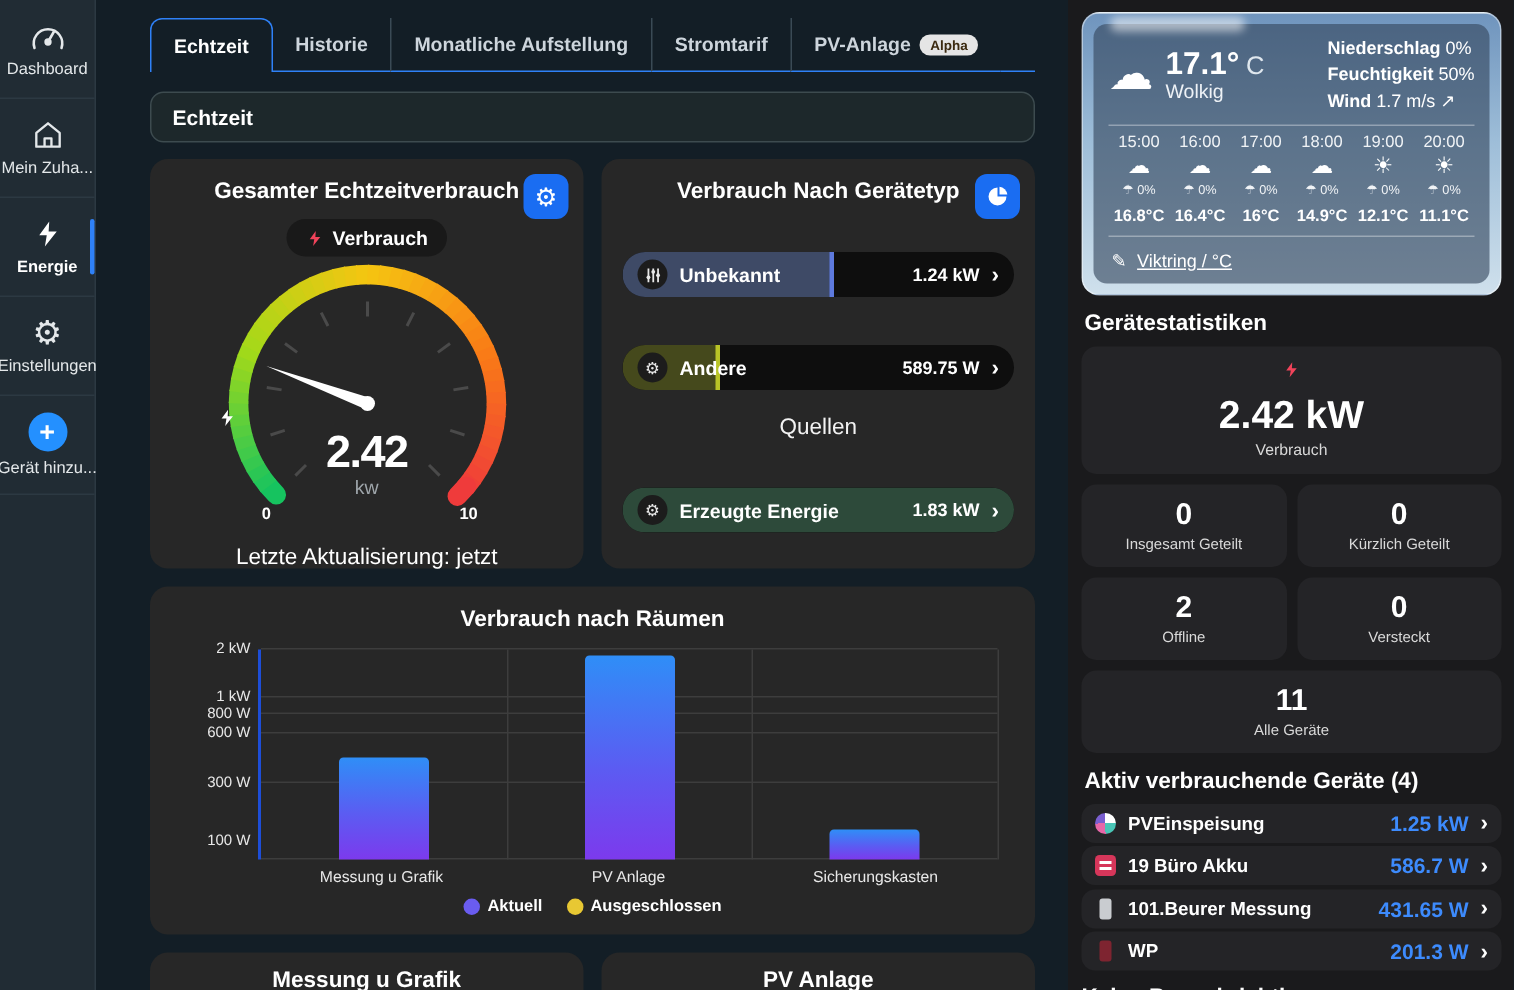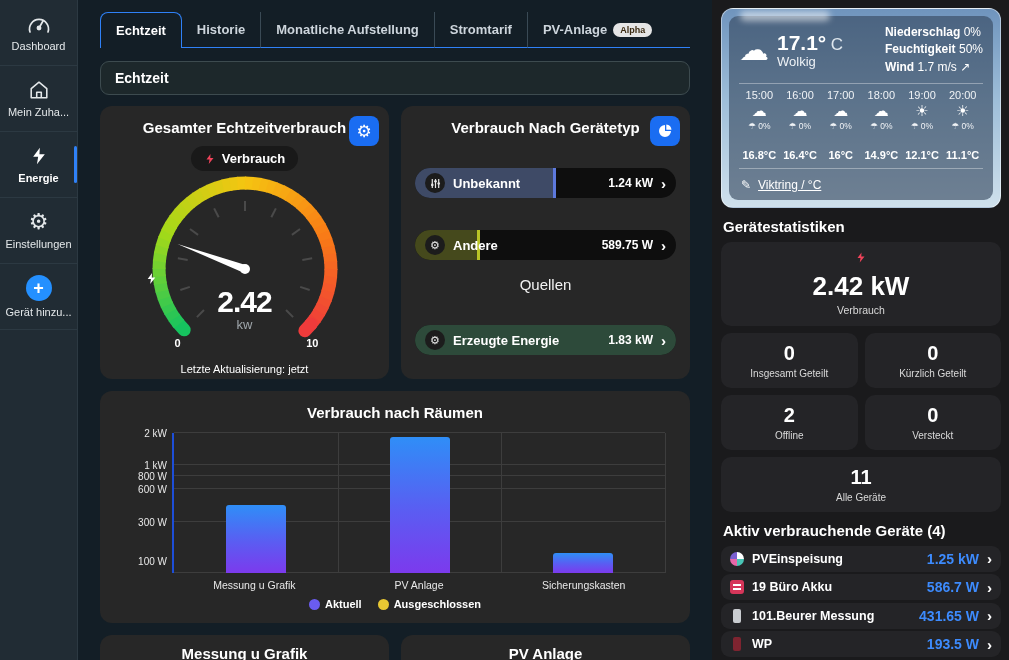--- a/index.html
+++ b/index.html
@@ -7,7 +7,7 @@
               font-family:"Liberation Sans", sans-serif; color:#fff; }
 
   
-  .sidebar { position:absolute; left:0; top:0; width:78px; height:660px;
+  .sidebar { position:absolute; left:0; top:0; width:64px; height:660px;
              background:#212c34; border-right:1px solid #2c3942; }
   .side-item { position:relative; height:66px; display:flex; flex-direction:column;
                align-items:center; justify-content:center; gap:5px;

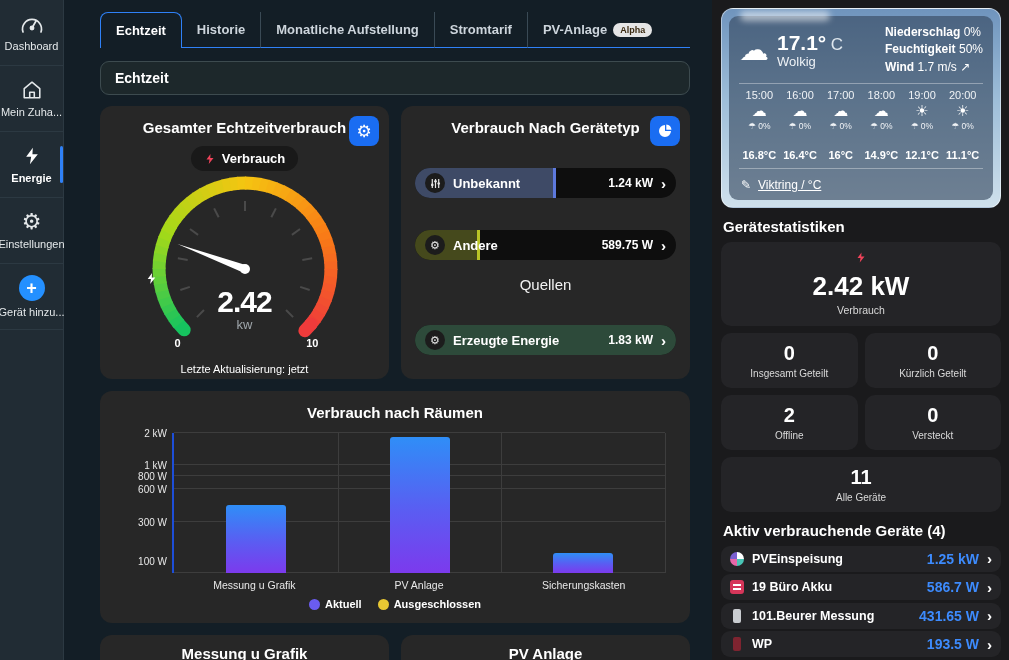--- a/index.html
+++ b/index.html
@@ -118,7 +118,7 @@
   .w-hour .t { font-size:11px; color:#f0f3f6; }
   .w-hour .ic { font-size:15px; color:#fff; line-height:1.3; }
   .w-hour .p { font-size:8.5px; color:#f0f3f6; }
-  .w-hour .tmp { font-size:11px; font-weight:bold; margin-top:18px; }
+  .w-hour .tmp { font-size:11px; font-weight:bold; margin-top:7px; }
   .w-foot { display:flex; align-items:center; gap:7px; font-size:12px; padding:4px 2px 2px; }
   .w-foot a { color:#fff; text-decoration:underline; }
 

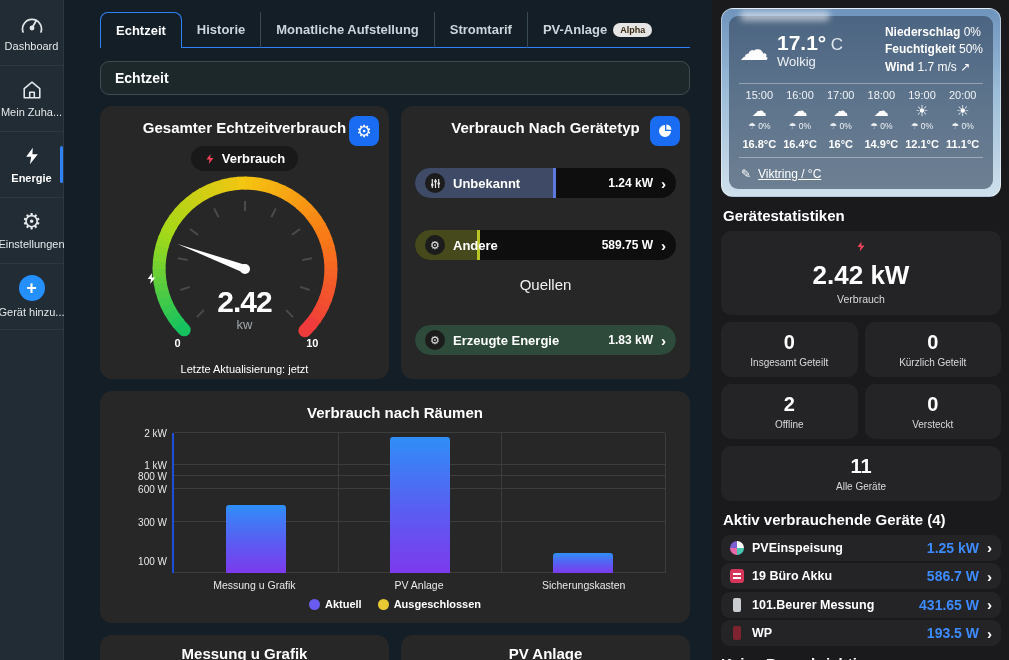--- a/index.html
+++ b/index.html
@@ -59,7 +59,7 @@
   .g-unit   { top:144px; font-size:13px; color:#9fa6ab; }
   .g-min, .g-max { position:absolute; top:164px; font-size:11px; font-weight:bold; }
   .g-min { left:30px; } .g-max { right:26px; }
-  .gauge-note { text-align:center; font-size:11px; margin-top:4px; color:#fff; }
+  .gauge-note { text-align:center; font-size:15px; margin-top:4px; color:#fff; }
 
   
   .dt-rows { margin-top:14px; }

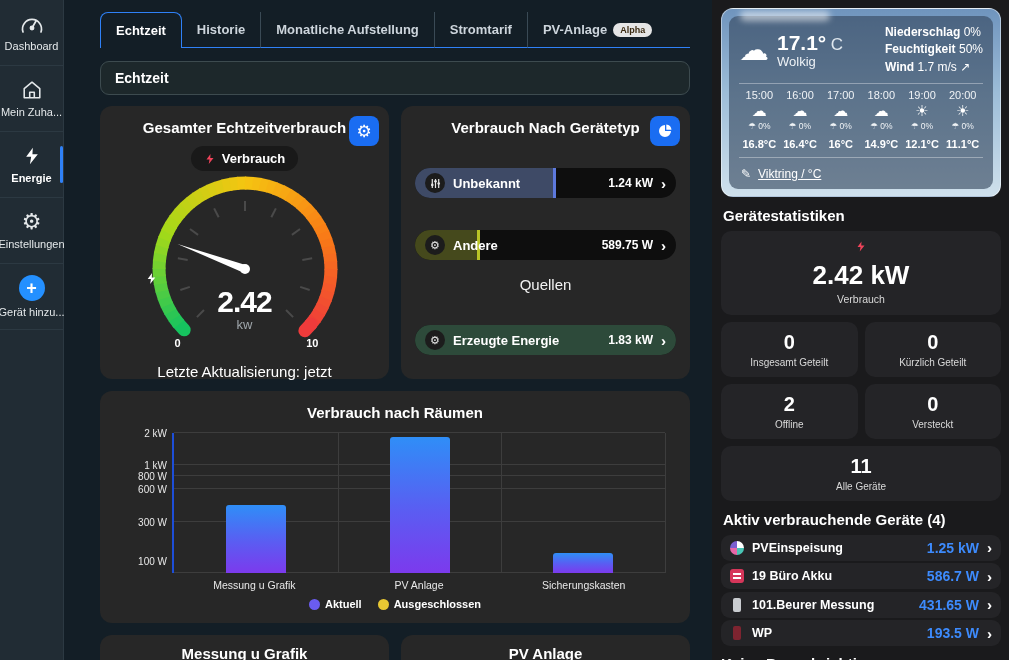--- a/index.html
+++ b/index.html
@@ -525,7 +525,7 @@
   <div class="dev-row">
     <span class="dev-ico ico-pump"></span>
     <span class="dev-name">WP</span>
-    <span class="dev-val">193.5 W</span>
+    <span class="dev-val">201.3 W</span>
     <span class="chev">›</span>
   </div>
 

